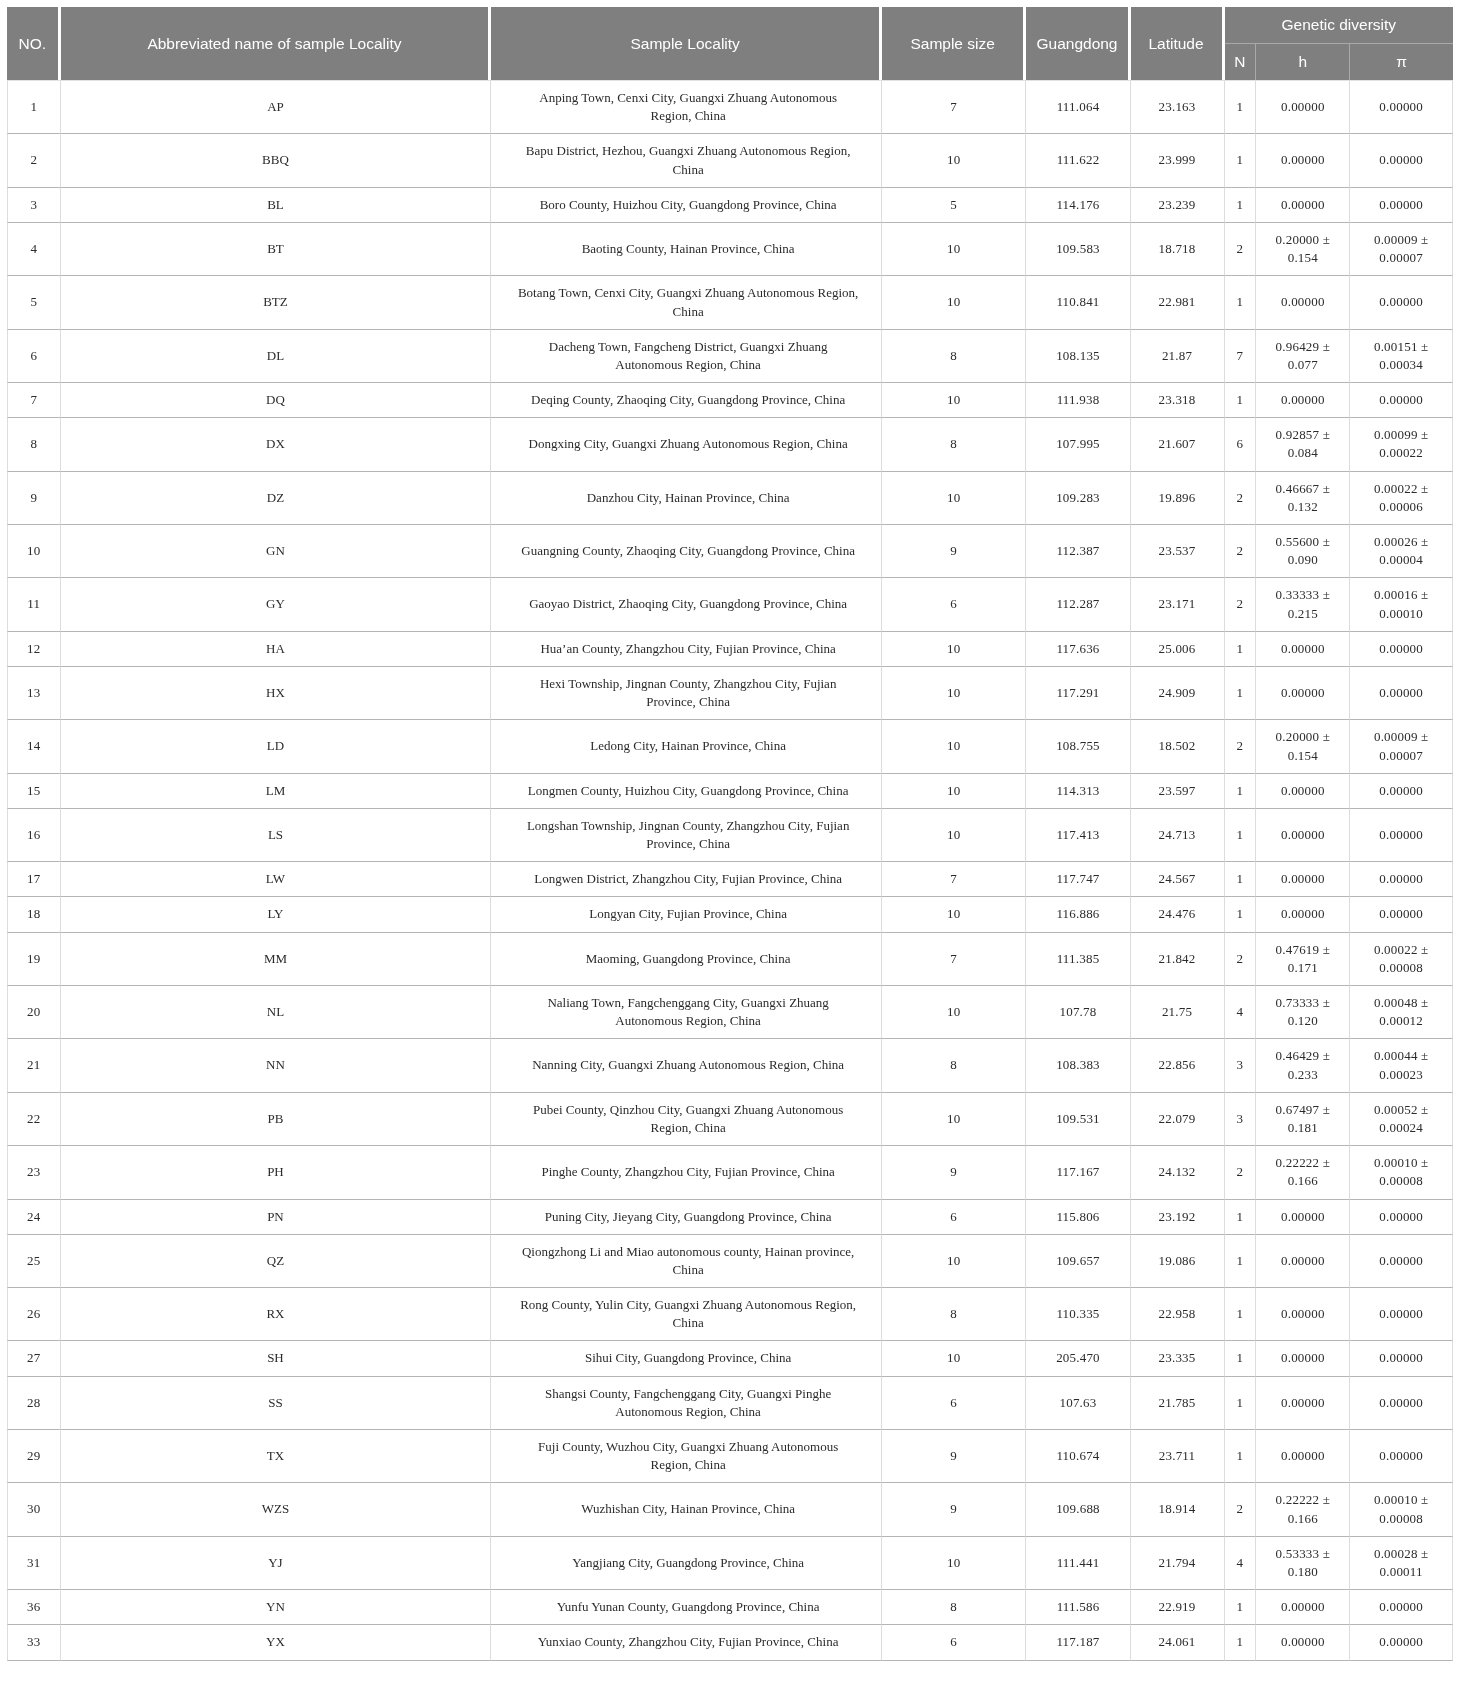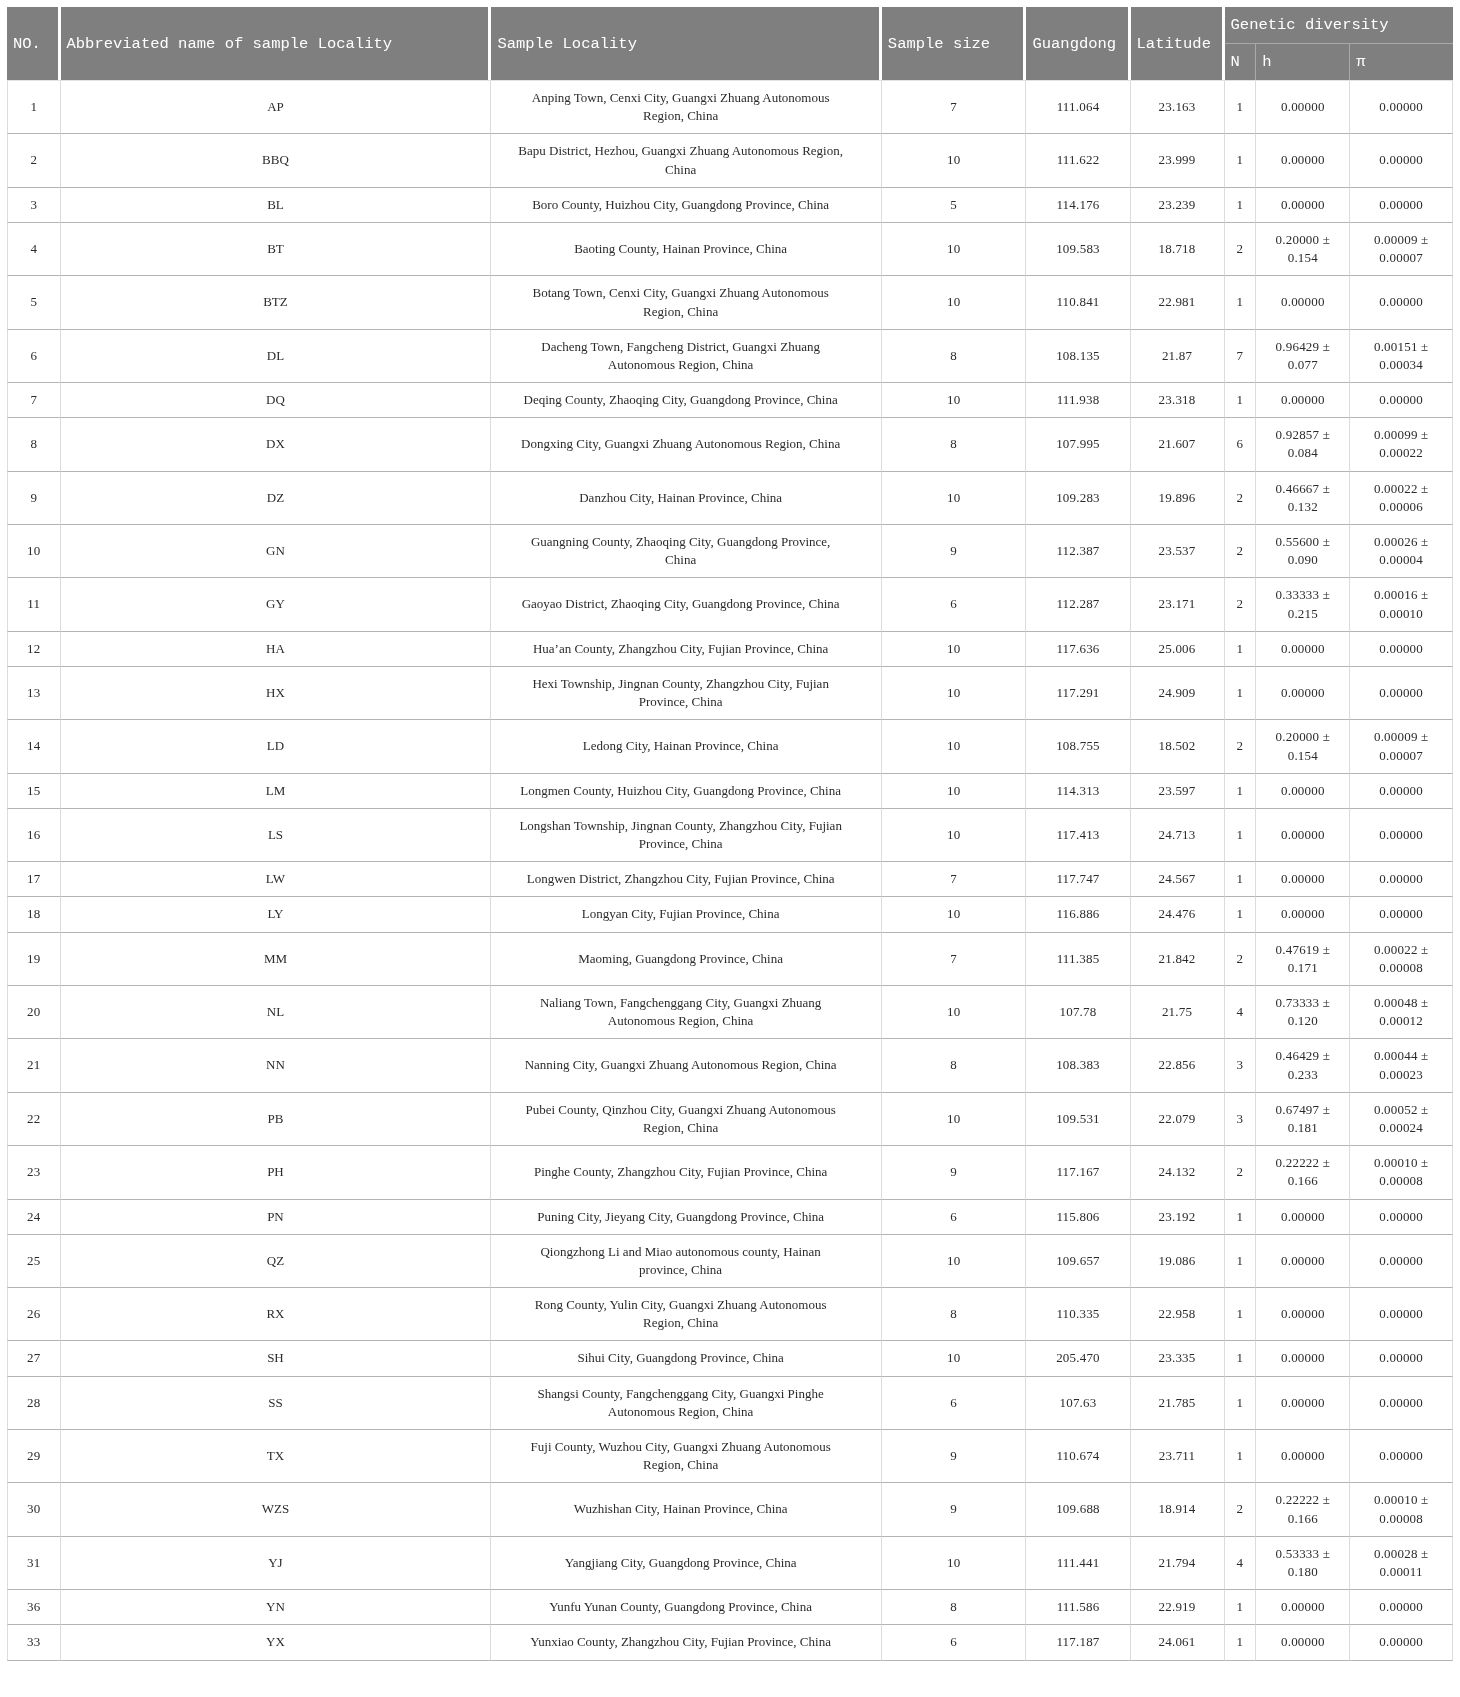--- a/index.html
+++ b/index.html
@@ -22,10 +22,10 @@
   thead th {
     background: #7f7f7f;
     color: #ffffff;
-    font-family: Liberation Mono, monospace;
+    font-family: Liberation Sans, sans-serif;
     font-weight: 400;
     font-size: 15.5px;
-    text-align: left;
+    text-align: center;
     vertical-align: middle;
     padding: 9px 6px;
     line-height: 18px;

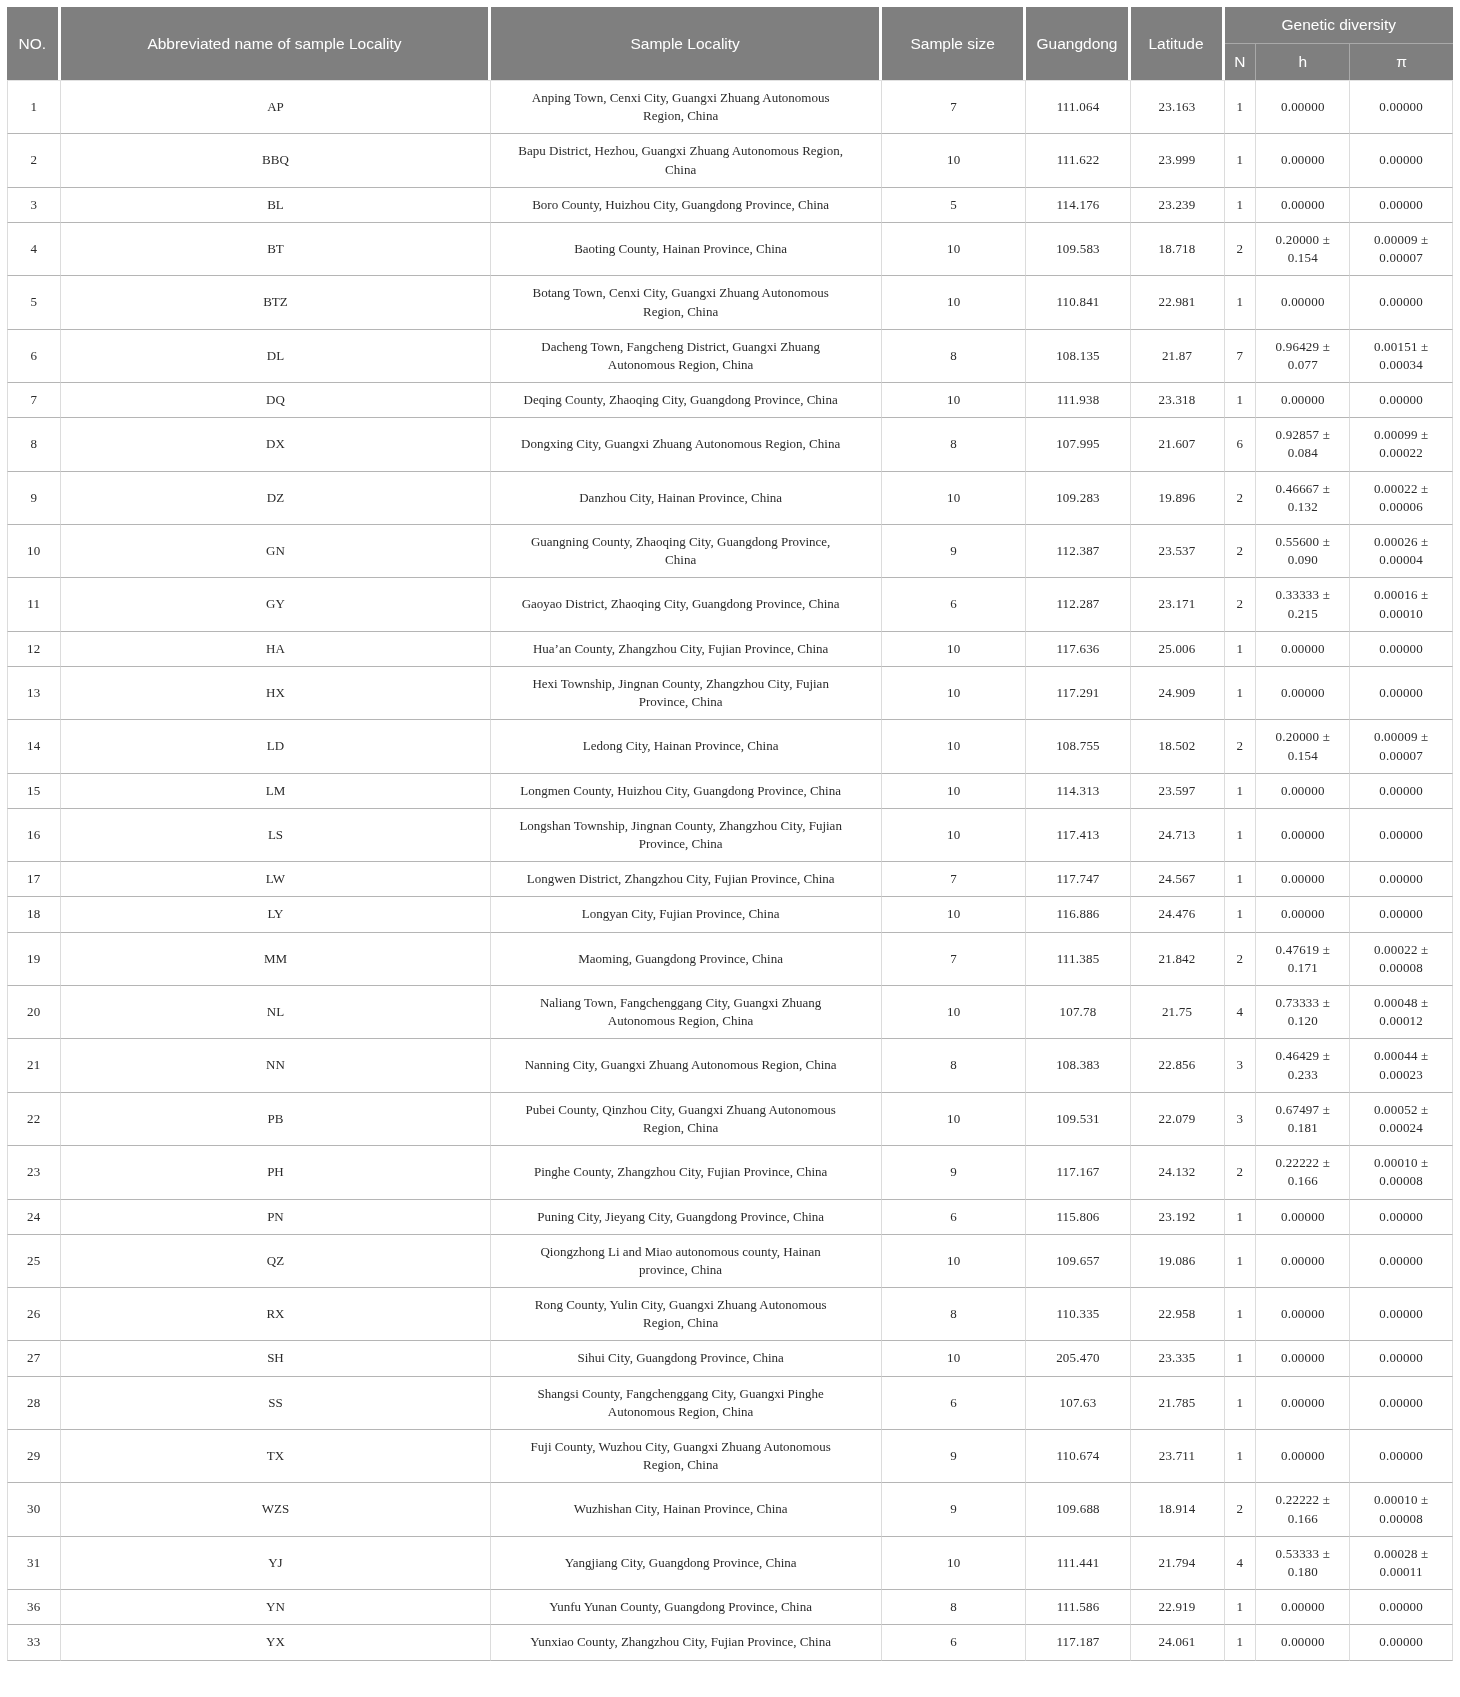--- a/index.html
+++ b/index.html
@@ -51,7 +51,7 @@
   }
   tbody td:first-child { border-left: 1px solid #dcdcdc; }
   tbody tr:first-child td { border-top: 1px solid #e2e2e2; }
-  tbody td.loc { padding-left: 26px; padding-right: 37px; }
+  tbody td.loc { padding-left: 26px; padding-right: 22px; }
   tbody td.num { letter-spacing: 0.2px; }
 </style>
 </head>

